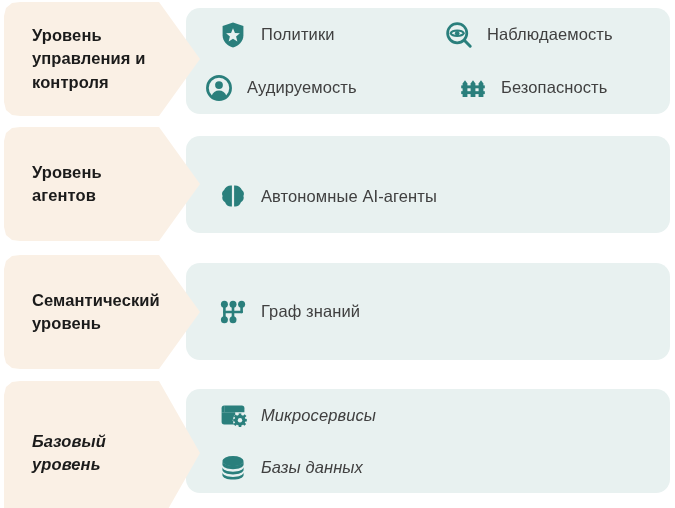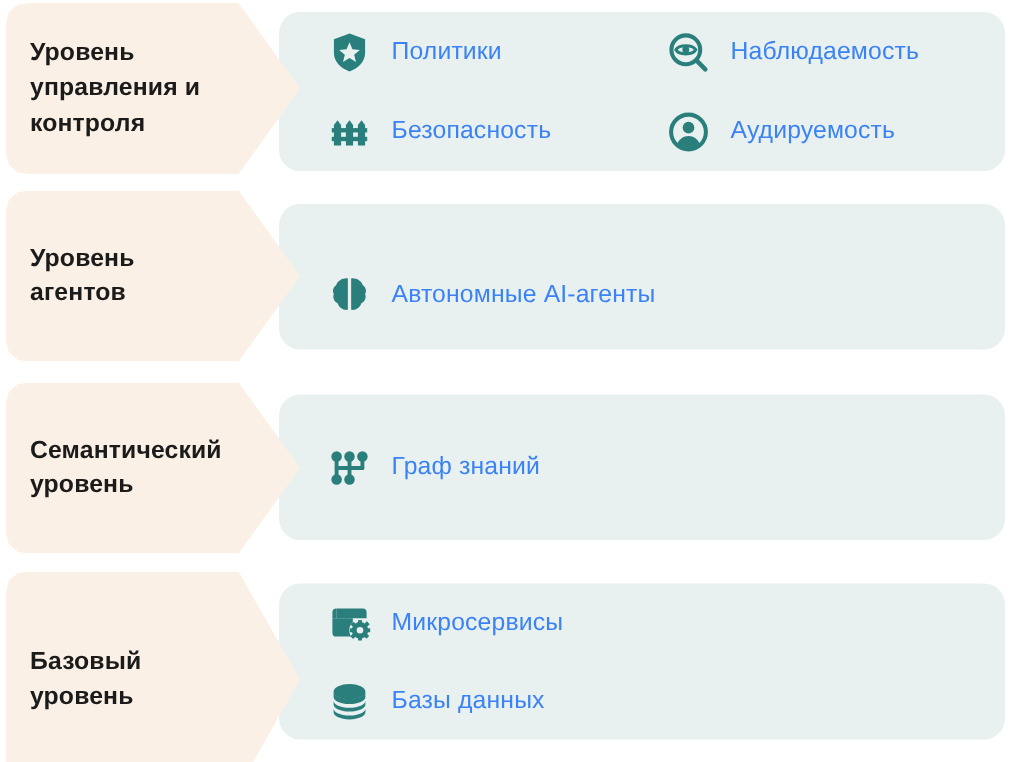--- a/index.html
+++ b/index.html
@@ -56,7 +56,7 @@
         16px 100%, 8px calc(100% - 1px), 2px calc(100% - 6px), 0% calc(100% - 14px));
   }
   .tab-label {
-    padding-left: 16px;
+    padding-left: 28px;
     padding-right: 14px;
     font-size: 16.5px;
     font-weight: bold;

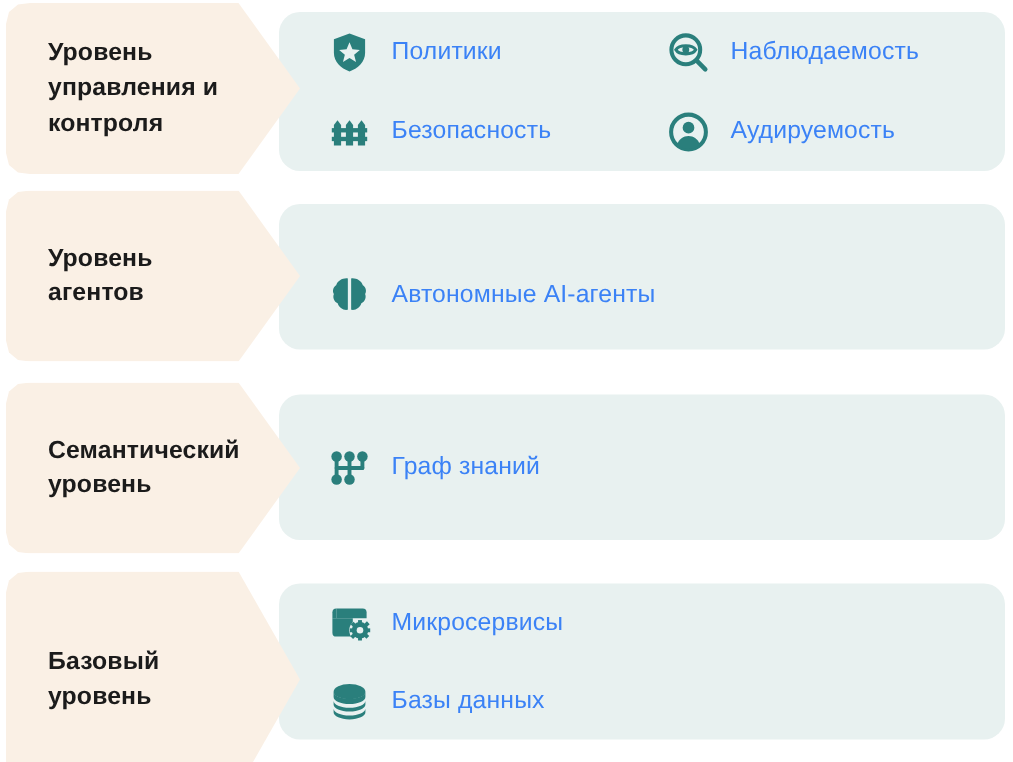--- a/index.html
+++ b/index.html
@@ -92,7 +92,7 @@
 
   .item-label {
     font-size: 16.5px;
-    color: #3b82f6;
+    color: #404040;
     line-height: 1;
     letter-spacing: 0.1px;
     white-space: nowrap;

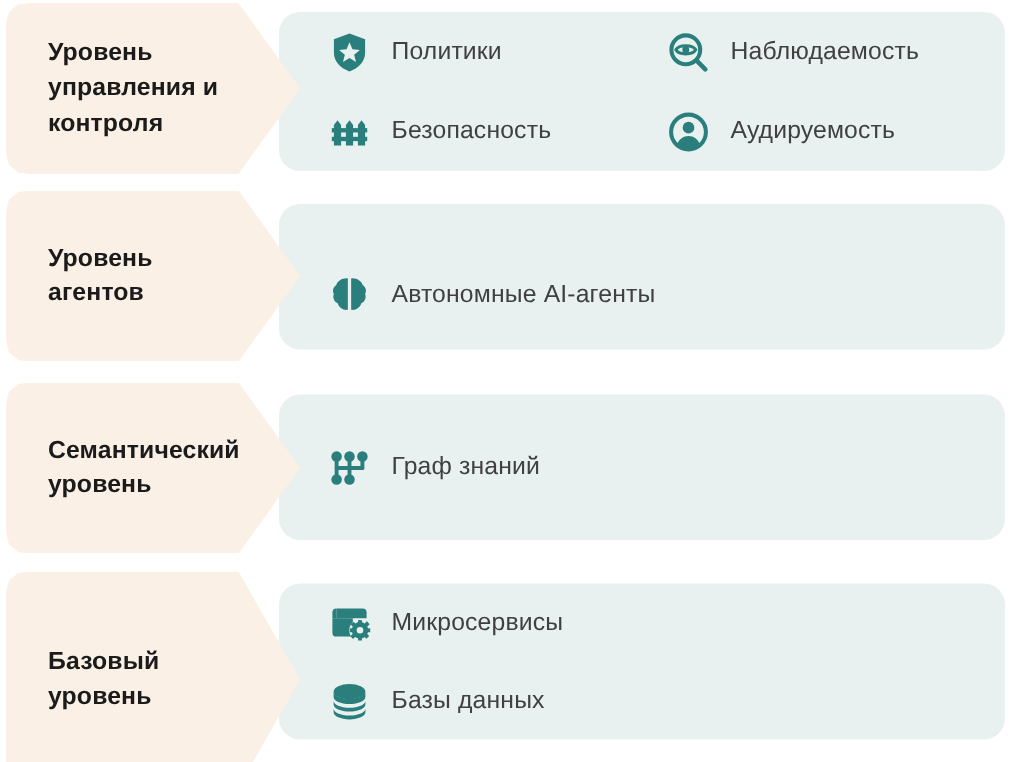--- a/index.html
+++ b/index.html
@@ -159,6 +159,17 @@
         <span class="item-label">Наблюдаемость</span>
       </div>
 
+      <div class="item col2">
+        <span class="icon">
+          <svg viewBox="0 0 30 30">
+            <circle cx="15" cy="15" r="11.6" fill="none" stroke="#2a7f7c" stroke-width="2.7"></circle>
+            <circle cx="15" cy="12.1" r="3.9" fill="#2a7f7c"></circle>
+            <path d="M7.4 23.4 C8.6 19.5 11.6 17.6 15 17.6 C18.4 17.6 21.4 19.5 22.6 23.4 C20.6 25.3 17.9 26.4 15 26.4 C12.1 26.4 9.4 25.3 7.4 23.4 Z" fill="#2a7f7c"></path>
+          </svg>
+        </span>
+        <span class="item-label">Аудируемость</span>
+      </div>
+
       <div class="item">
         <span class="icon">
           <svg viewBox="0 0 30 30">
@@ -172,17 +183,6 @@
           </svg>
         </span>
         <span class="item-label">Безопасность</span>
-      </div>
-
-      <div class="item col2">
-        <span class="icon">
-          <svg viewBox="0 0 30 30">
-            <circle cx="15" cy="15" r="11.6" fill="none" stroke="#2a7f7c" stroke-width="2.7"></circle>
-            <circle cx="15" cy="12.1" r="3.9" fill="#2a7f7c"></circle>
-            <path d="M7.4 23.4 C8.6 19.5 11.6 17.6 15 17.6 C18.4 17.6 21.4 19.5 22.6 23.4 C20.6 25.3 17.9 26.4 15 26.4 C12.1 26.4 9.4 25.3 7.4 23.4 Z" fill="#2a7f7c"></path>
-          </svg>
-        </span>
-        <span class="item-label">Аудируемость</span>
       </div>
     </div>
 

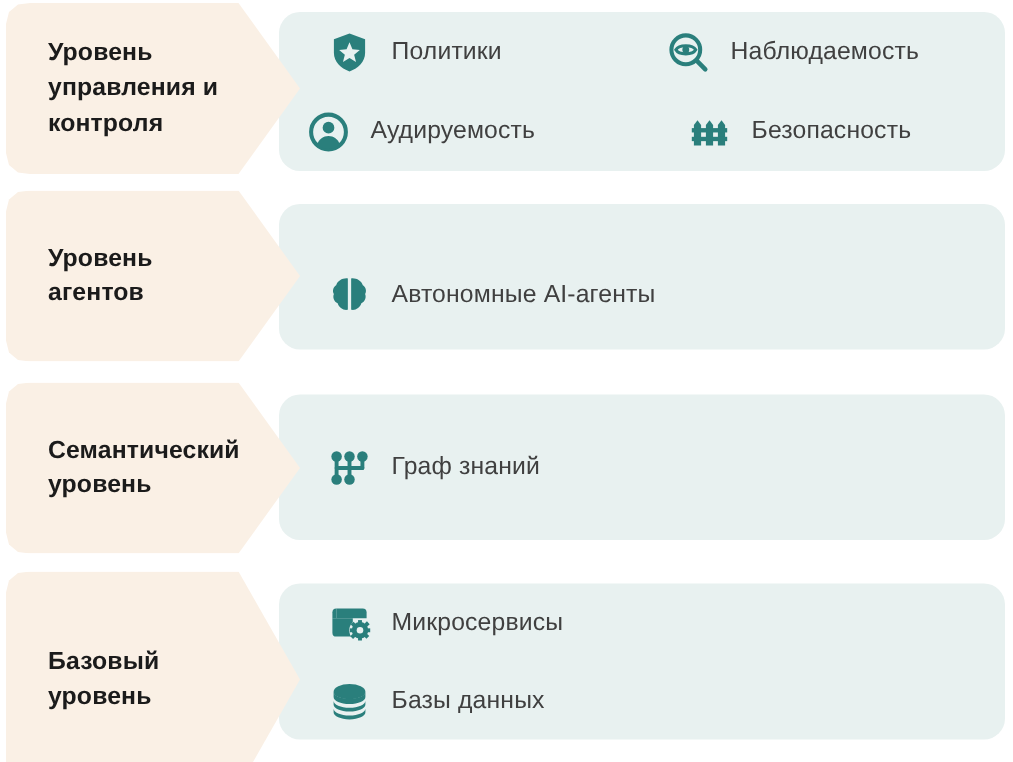--- a/index.html
+++ b/index.html
@@ -122,7 +122,7 @@
   #row3 .tab   { top: 1px;    height: 114px; }
   #row3 .items { top: 9px;  height: 97px; left: 186px; width: 484px; justify-content: center; }
 
-  #row4 { top: 381px; height: 124px; }
+  #row4 { top: 381px; height: 124px; font-style: italic; }
   #row4 .panel { top: 8px;  height: 104px; }
   #row4 .tab   { top: 0;    height: 144px; }
   #row4 .items { top: 8px;  height: 104px; left: 186px; width: 484px; }

